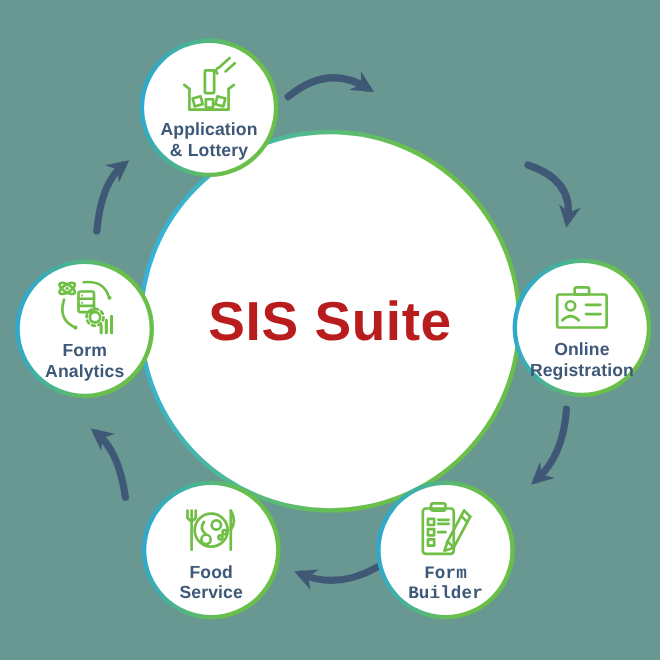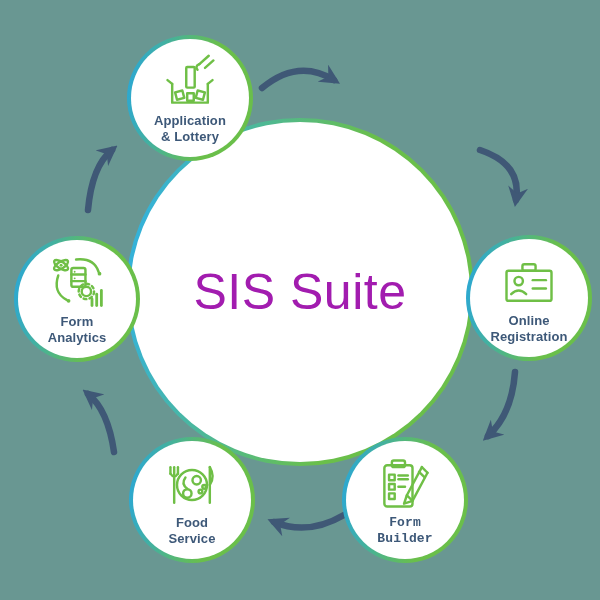--- a/index.html
+++ b/index.html
@@ -30,7 +30,7 @@
     display:flex; flex-direction:column; align-items:center; justify-content:center; gap:1px;
   }
   .node-label{
-    font-size:13px; font-weight:700; color:#3d5878; text-align:center;
+    font-size:16px; font-weight:700; color:#3d5878; text-align:center;
     line-height:1.18; white-space:pre-line; letter-spacing:.1px;
   }
   .node-icon svg{display:block;}

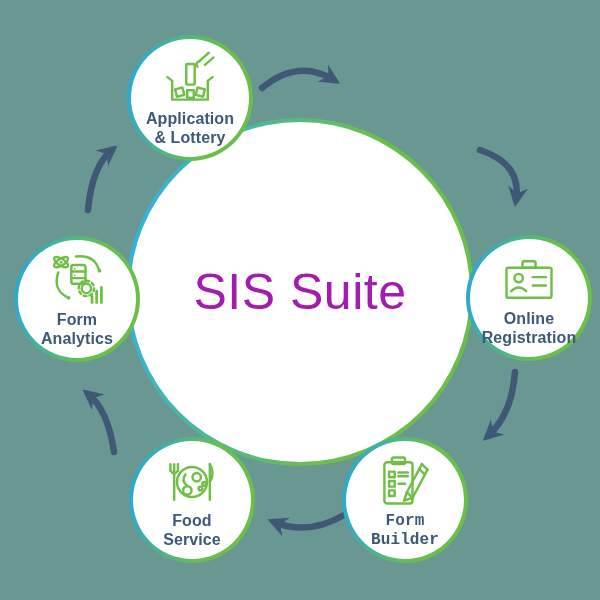--- a/index.html
+++ b/index.html
@@ -19,7 +19,7 @@
     display:flex; flex-direction:column; align-items:center; justify-content:center;
   }
   .hub-title-1{font-size:37px; font-weight:700; color:#3d5878; line-height:1.1; letter-spacing:.5px;}
-  .hub-title-2{font-size:50px; font-weight:400; color:#a21caf; line-height:1.05; letter-spacing:.5px;}
+  .hub-title-2{font-size:50px; font-weight:700; color:#b91c1c; line-height:1.05; letter-spacing:.5px;}
   .node{
     position:absolute; width:126px; height:126px; border-radius:50%;
     background:linear-gradient(100deg,#2ca8d2 6%,#6abf4a 64%);

